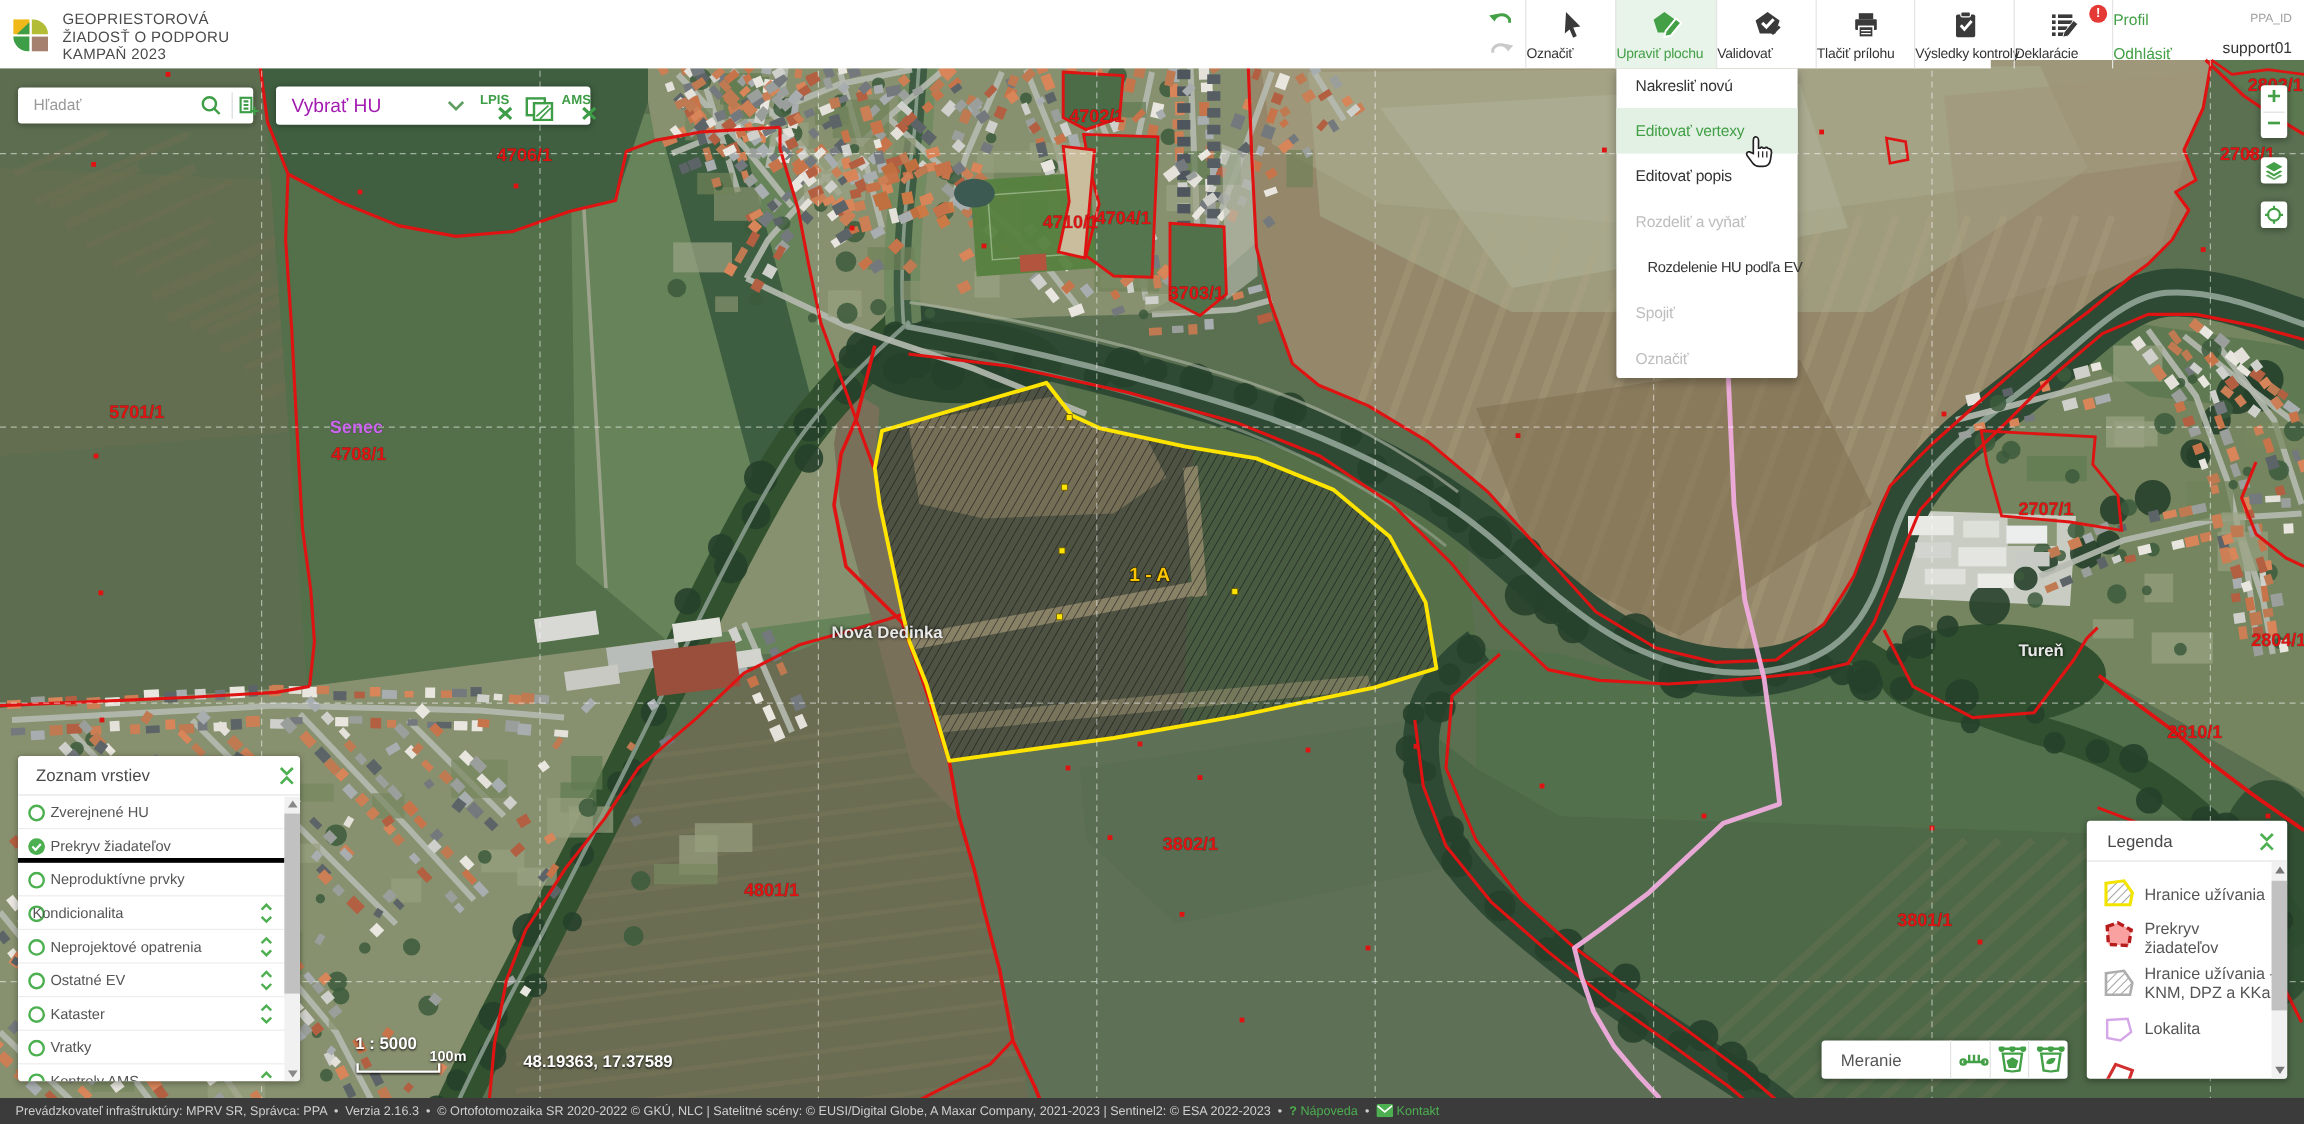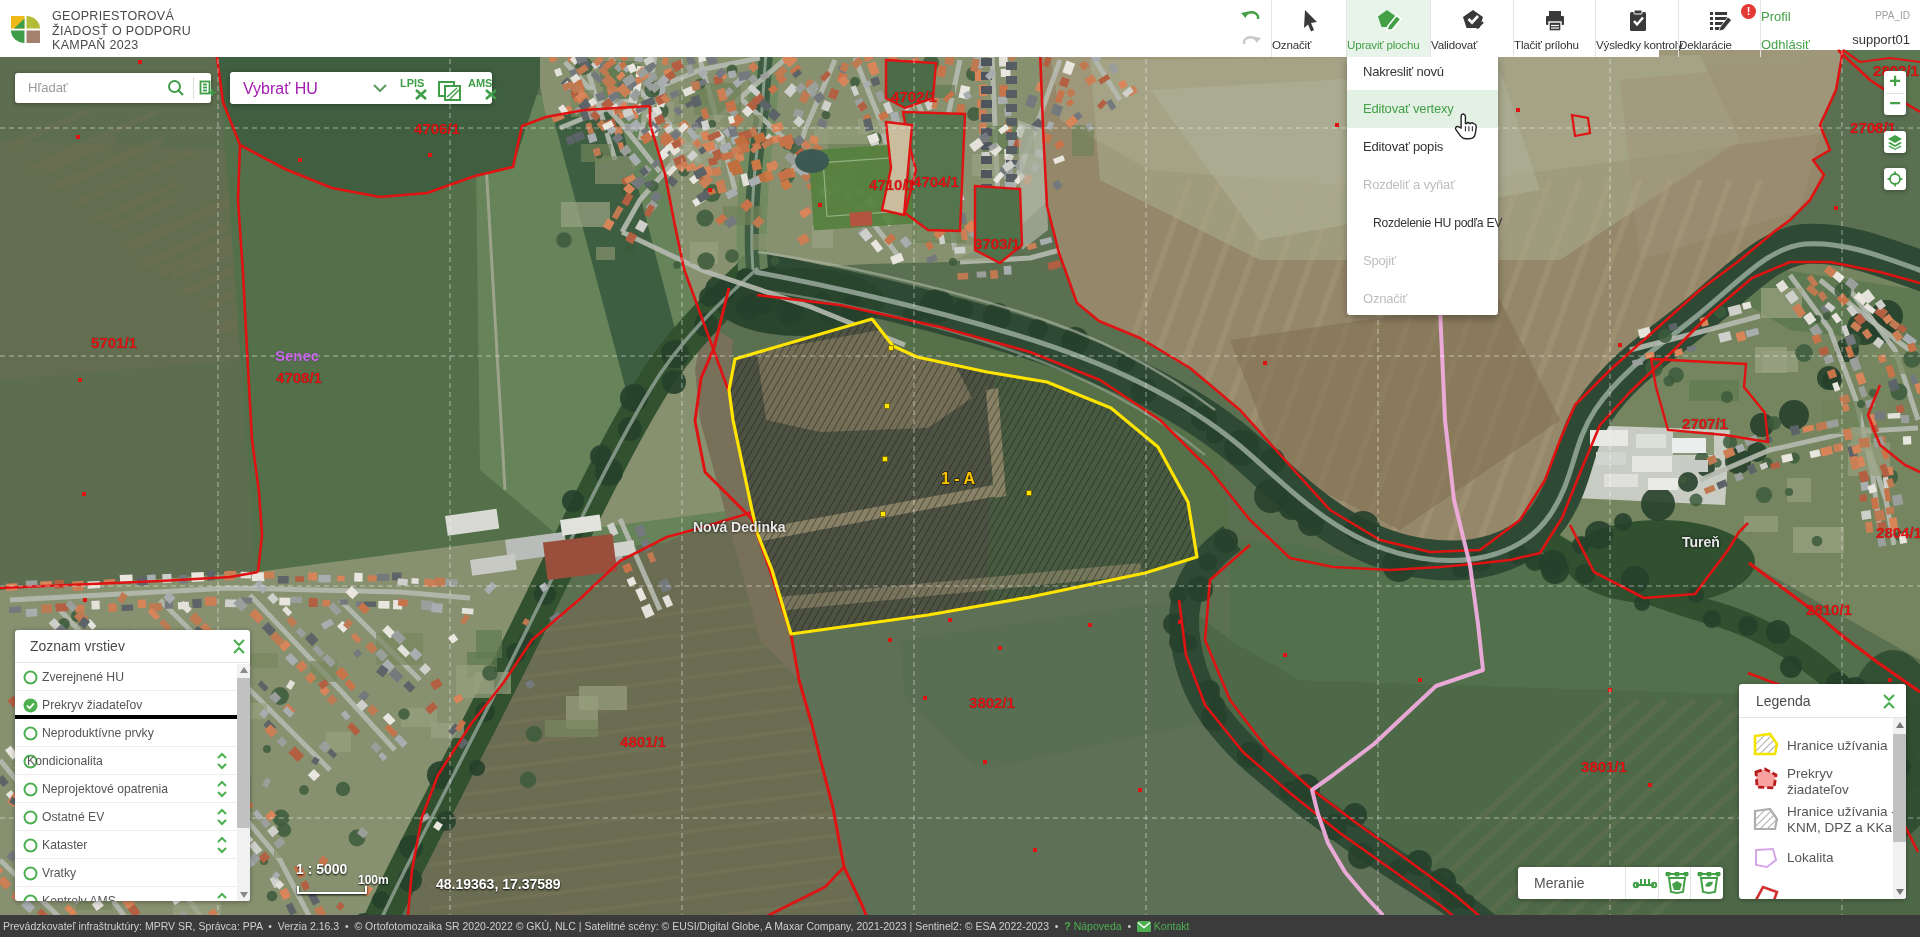--- a/index.html
+++ b/index.html
@@ -1995,7 +1995,7 @@
     </svg>
 </div>
 
-<div id="footer"><span style="margin-left:3px">Prevádzkovateľ infraštruktúry: MPRV SR, Správca: PPA &nbsp;•&nbsp; Verzia 2.16.3 &nbsp;•&nbsp; © Ortofotomozaika SR 2020-2022 © GKÚ, NLC | Satelitné scény: © EUSI/Digital Globe, A Maxar Company, 2021-2023 | Sentinel2: © ESA 2022-2023 &nbsp;•&nbsp;</span>
+<div id="footer"><span style="margin-left:13px">Prevádzkovateľ infraštruktúry: MPRV SR, Správca: PPA &nbsp;•&nbsp; Verzia 2.16.3 &nbsp;•&nbsp; © Ortofotomozaika SR 2020-2022 © GKÚ, NLC | Satelitné scény: © EUSI/Digital Globe, A Maxar Company, 2021-2023 | Sentinel2: © ESA 2022-2023 &nbsp;•&nbsp;</span>
 <span style="color:#4caf50;font-weight:bold"> ? </span><span style="color:#4caf50"> Nápoveda</span><span> &nbsp;•&nbsp; </span>
 <svg style="display:inline-block;vertical-align:-2px" width="14" height="11" viewBox="0 0 14 11">
       <rect width="14" height="11" rx="1.5" fill="#4caf50"></rect>

